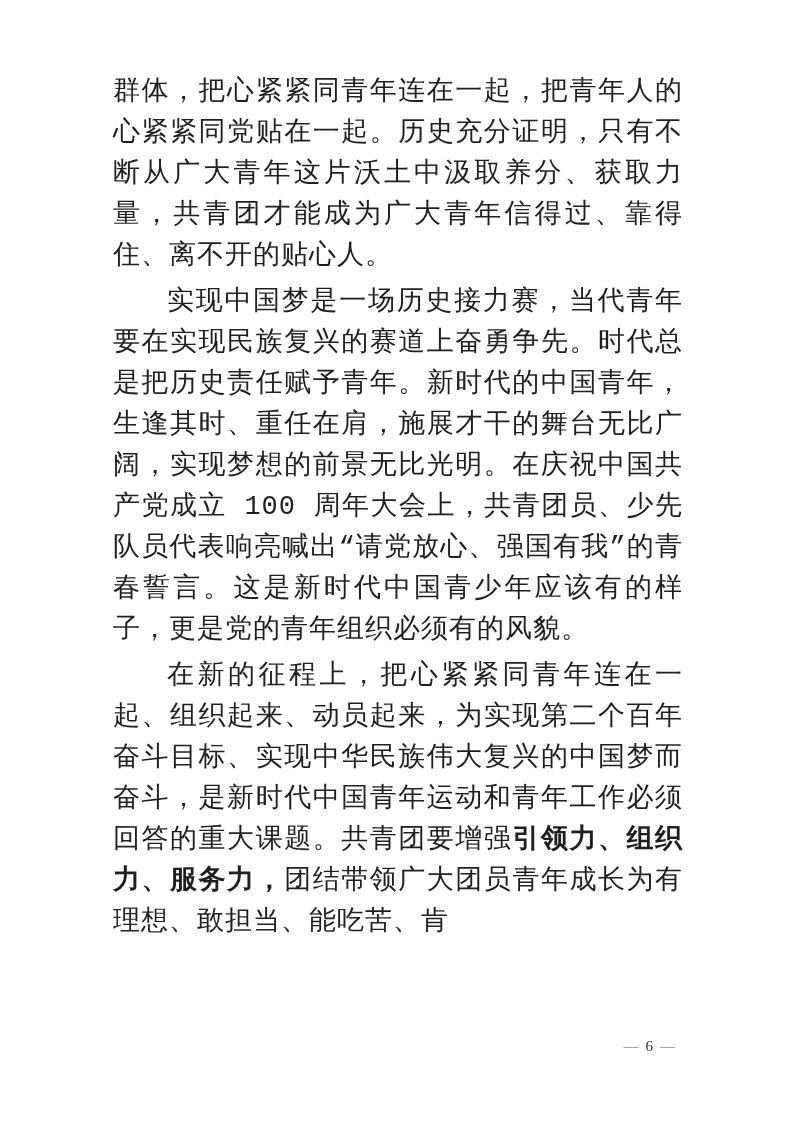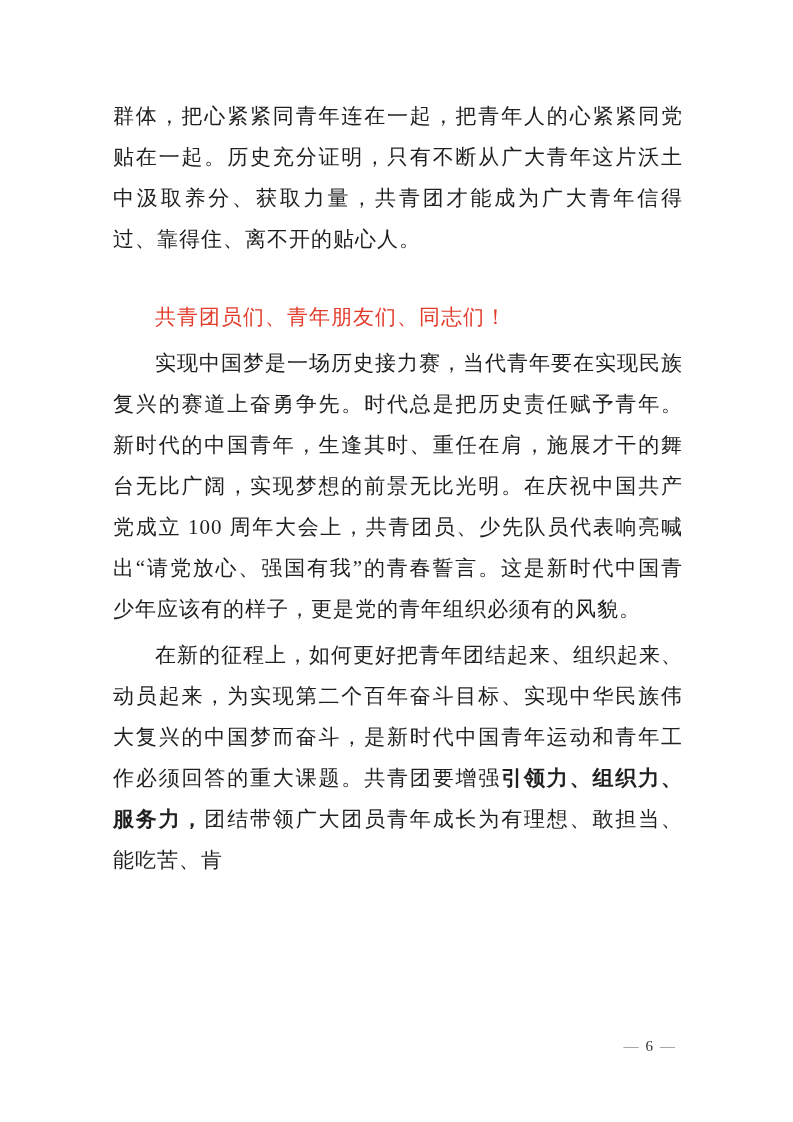--- a/index.html
+++ b/index.html
@@ -19,13 +19,14 @@
   .content {
     position: absolute;
     left: 113px;
-    top: 96px;
+    top: 72px;
     width: 570px;
-    font-size: 21px;
+    font-size: 27px;
     line-height: 41px;
     letter-spacing: 1px;
     text-align: justify;
     text-justify: inter-ideograph;
+    font-family: Liberation Mono, monospace;
   }
   .para {
     margin: 0 0 5px 0;

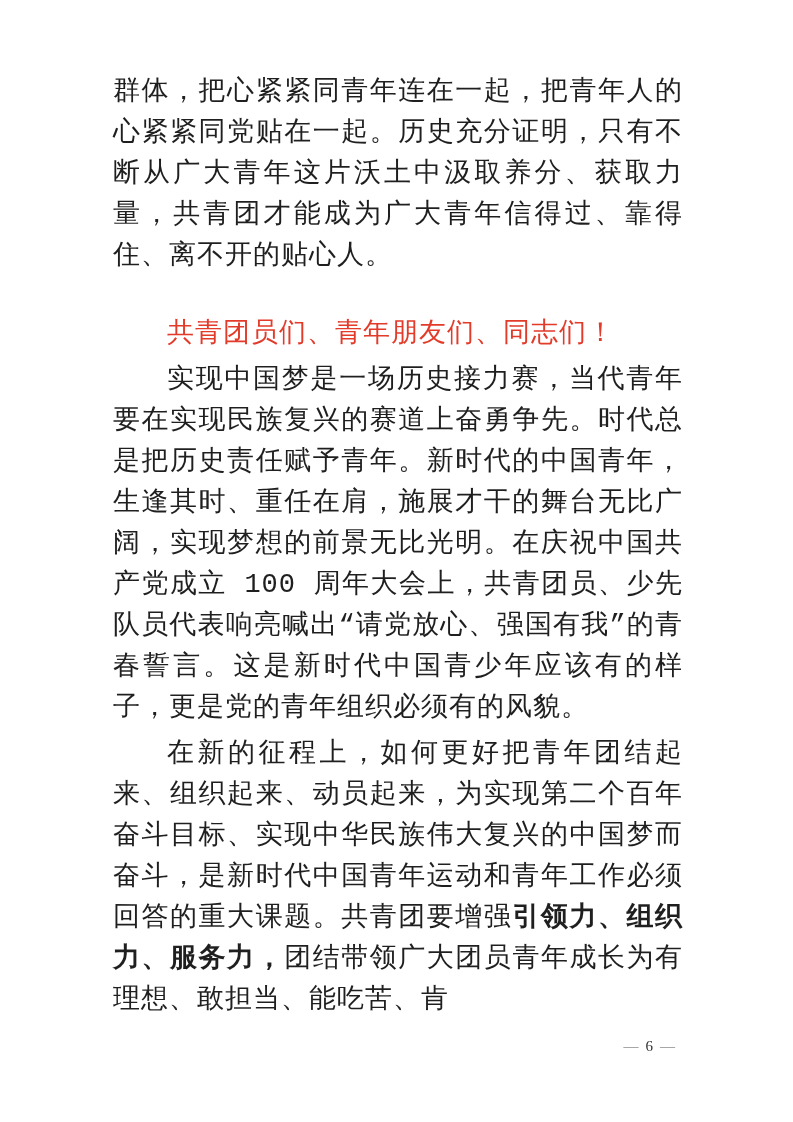--- a/index.html
+++ b/index.html
@@ -67,7 +67,6 @@
   <div class="content">
     <p class="para no-indent">群体，把心紧紧同青年连在一起，把青年人的心紧紧同党贴在一起。历史充分证明，只有不断从广大青年这片沃土中汲取养分、获取力量，共青团才能成为广大青年信得过、靠得住、离不开的贴心人。</p>
 
-    <p class="para heading" style="color: rgb(226, 59, 42);">共青团员们、青年朋友们、同志们！</p>
 
 
     <p class="para">实现中国梦是一场历史接力赛，当代青年要在实现民族复兴的赛道上奋勇争先。时代总是把历史责任赋予青年。新时代的中国青年，生逢其时、重任在肩，施展才干的舞台无比广阔，实现梦想的前景无比光明。在庆祝中国共产党成立 100 周年大会上，共青团员、少先队员代表响亮喊出“请党放心、强国有我”的青春誓言。这是新时代中国青少年应该有的样子，更是党的青年组织必须有的风貌。</p>

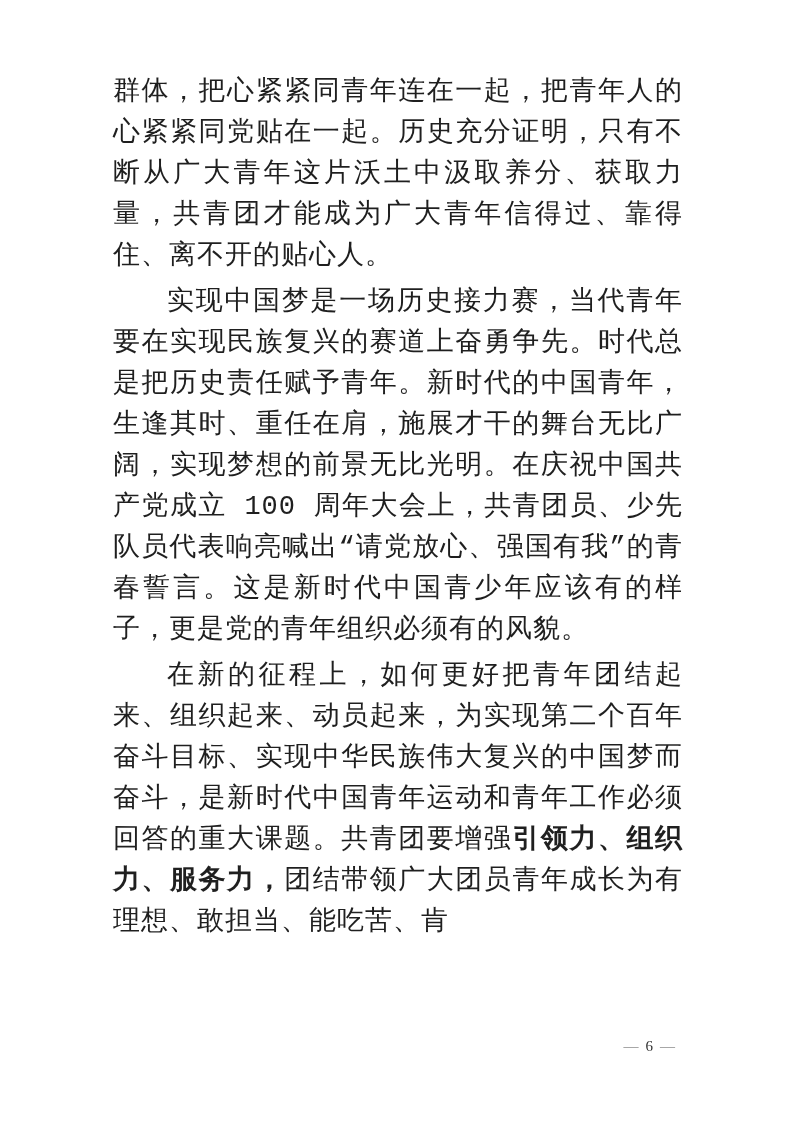--- a/index.html
+++ b/index.html
@@ -71,7 +71,7 @@
 
     <p class="para">实现中国梦是一场历史接力赛，当代青年要在实现民族复兴的赛道上奋勇争先。时代总是把历史责任赋予青年。新时代的中国青年，生逢其时、重任在肩，施展才干的舞台无比广阔，实现梦想的前景无比光明。在庆祝中国共产党成立 100 周年大会上，共青团员、少先队员代表响亮喊出“请党放心、强国有我”的青春誓言。这是新时代中国青少年应该有的样子，更是党的青年组织必须有的风貌。</p>
 
-    <p class="para"><span>在新的征程上，如何更好把青年团结起来、组织起来、动员起来，为实现第二个百年奋斗目标、实现中华民族伟大复兴的中国梦而奋斗，是新时代中国青年运动和青年工作必须回答的重大课题。共青团要增强</span><span class="bold">引领力、组织力、服务力，</span><span>团结带领广大团员青年成长为有理想、敢担当、能吃苦、肯</span></p>
+    <p class="para"><span>在新的征程上，把心紧紧同青年连在一起、组织起来、动员起来，为实现第二个百年奋斗目标、实现中华民族伟大复兴的中国梦而奋斗，是新时代中国青年运动和青年工作必须回答的重大课题。共青团要增强</span><span class="bold">引领力、组织力、服务力，</span><span>团结带领广大团员青年成长为有理想、敢担当、能吃苦、肯</span></p>
   </div>
 
   <div class="footer"><span class="dash">—</span><span class="num">6</span><span class="dash">—</span></div>

